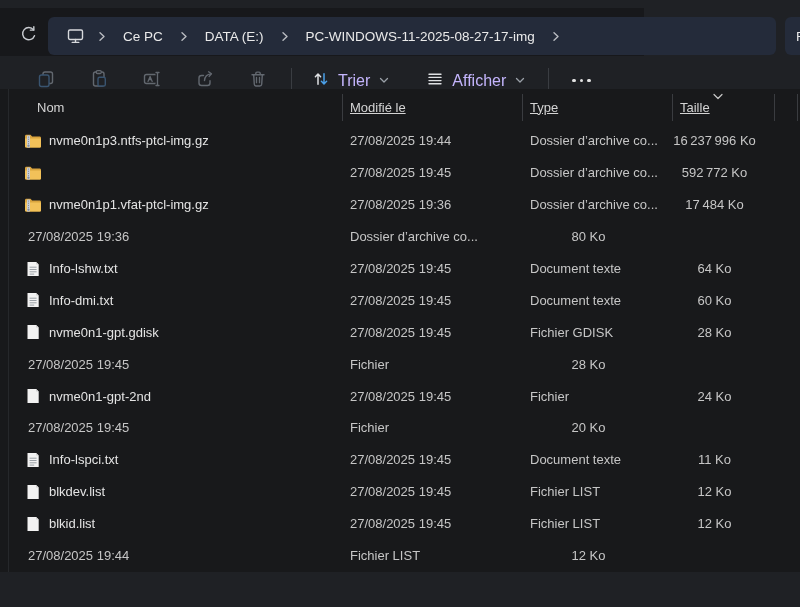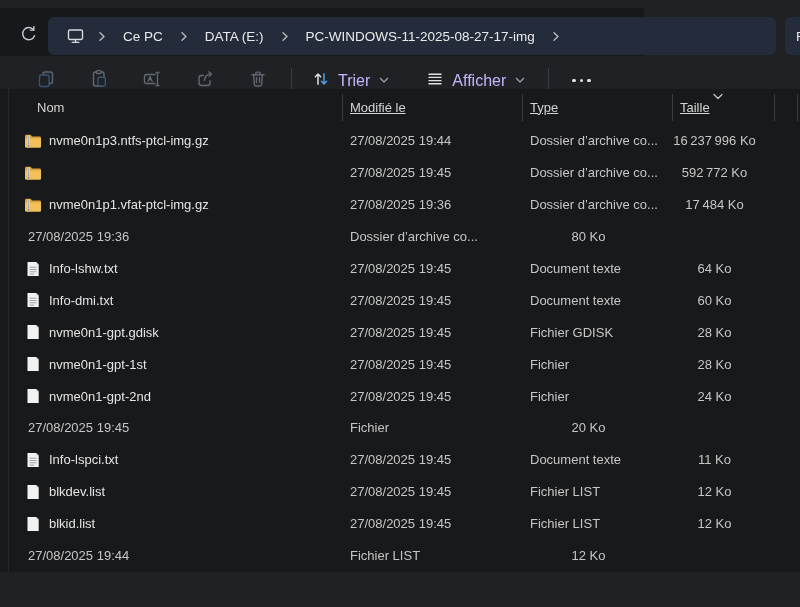--- a/index.html
+++ b/index.html
@@ -368,16 +368,6 @@
   </div>
 
   <div class="file-row icon-file">
-    <div class="cell-name">
-      <span class="fi">
-
-        <svg class="i-file" width="14" height="16" viewBox="0 0 14 16">
-          <path d="M1.5 1h8.6l2.6 2.6V15H1.5z" fill="#f2f2f2"></path>
-          <path d="M10.1 1l2.6 2.6h-2.6z" fill="#cfcfcf"></path>
-        </svg>
-      </span>
-      <span class="label">nvme0n1-gpt-1st</span>
-    </div>
     <div class="cell-modified">27/08/2025 19:45</div>
     <div class="cell-type">Fichier</div>
     <div class="cell-size">28 Ko</div>

